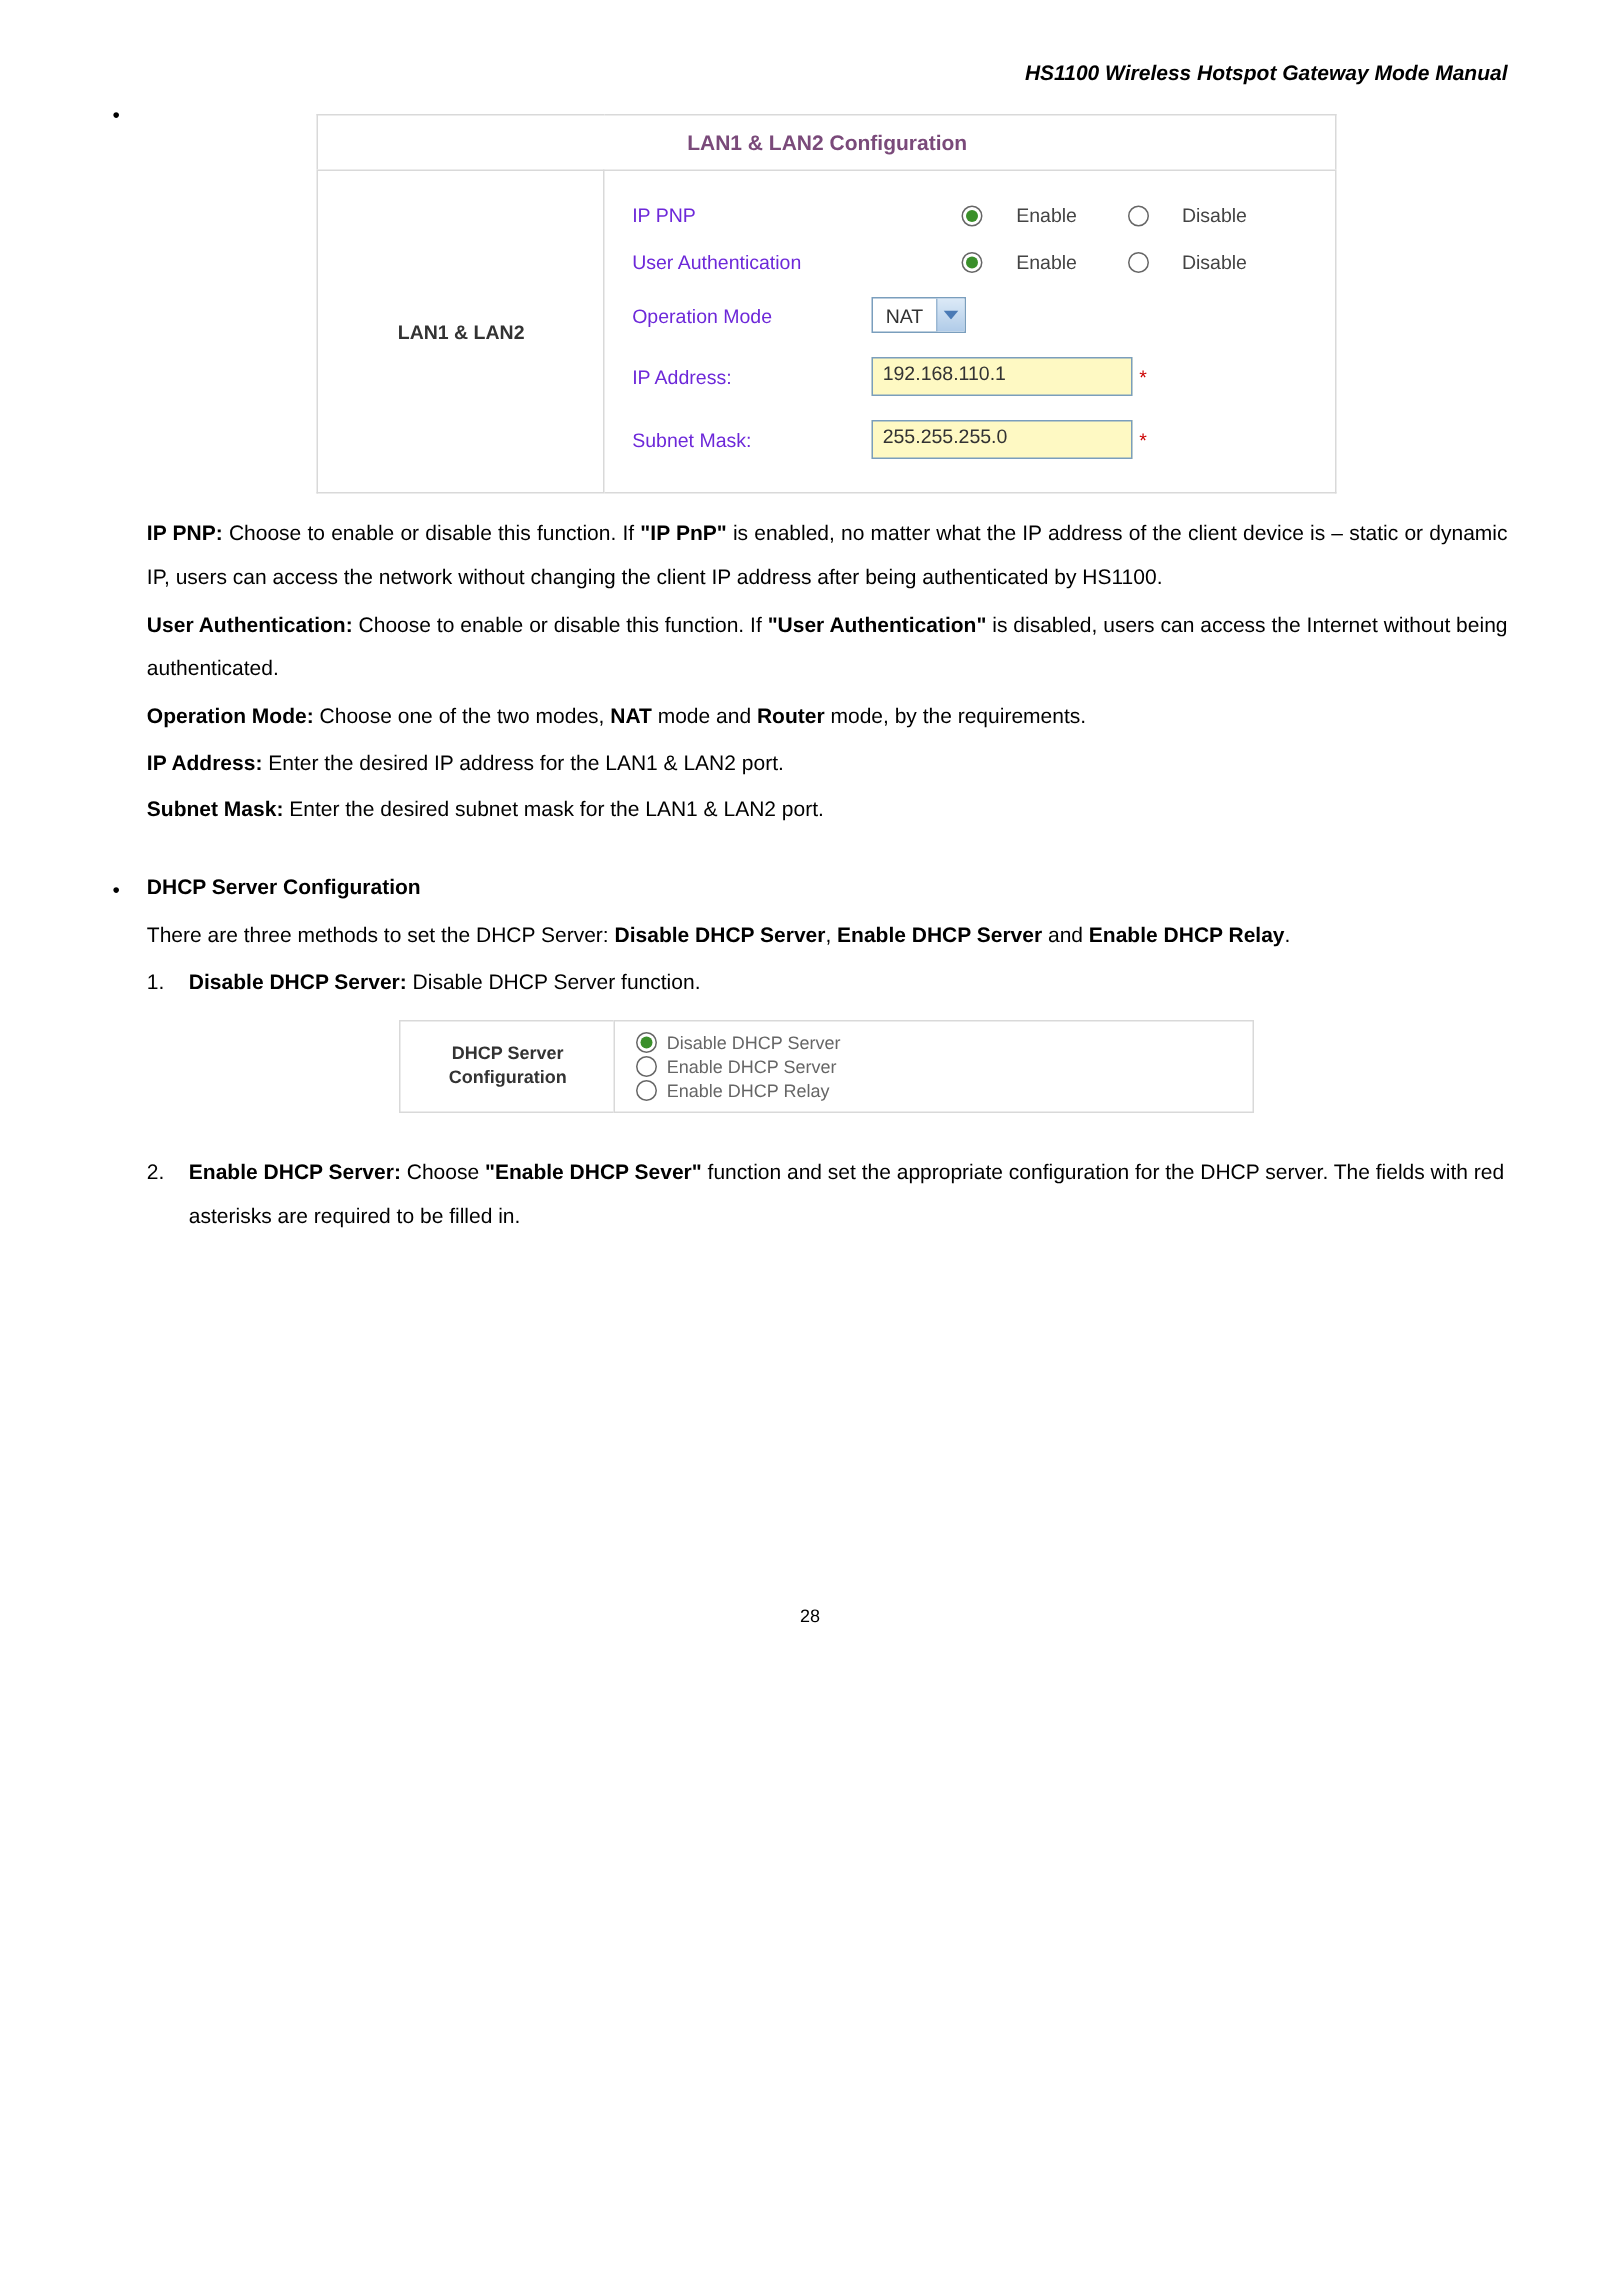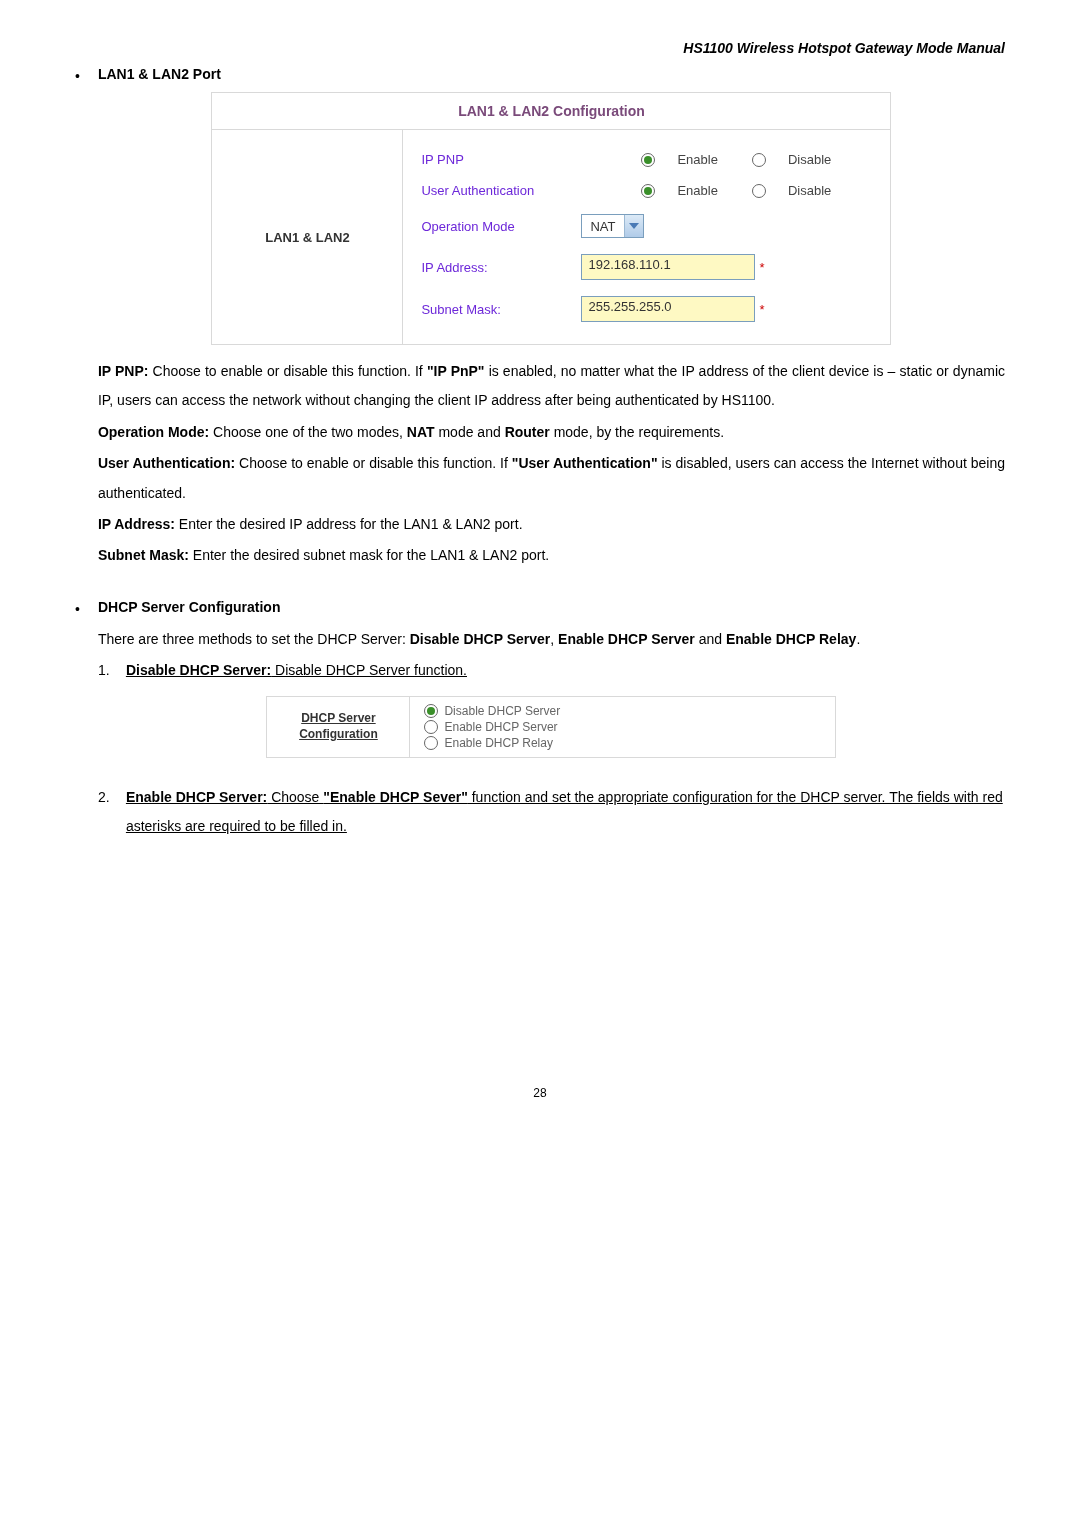--- a/index.html
+++ b/index.html
@@ -195,7 +195,6 @@
 <div class="bullet-section">
   <span class="bullet-dot">•</span>
   <div class="content-block">
-    <div class="section-heading">LAN1 &amp; LAN2 Port</div>
 
     <table class="config-table">
       <tbody>

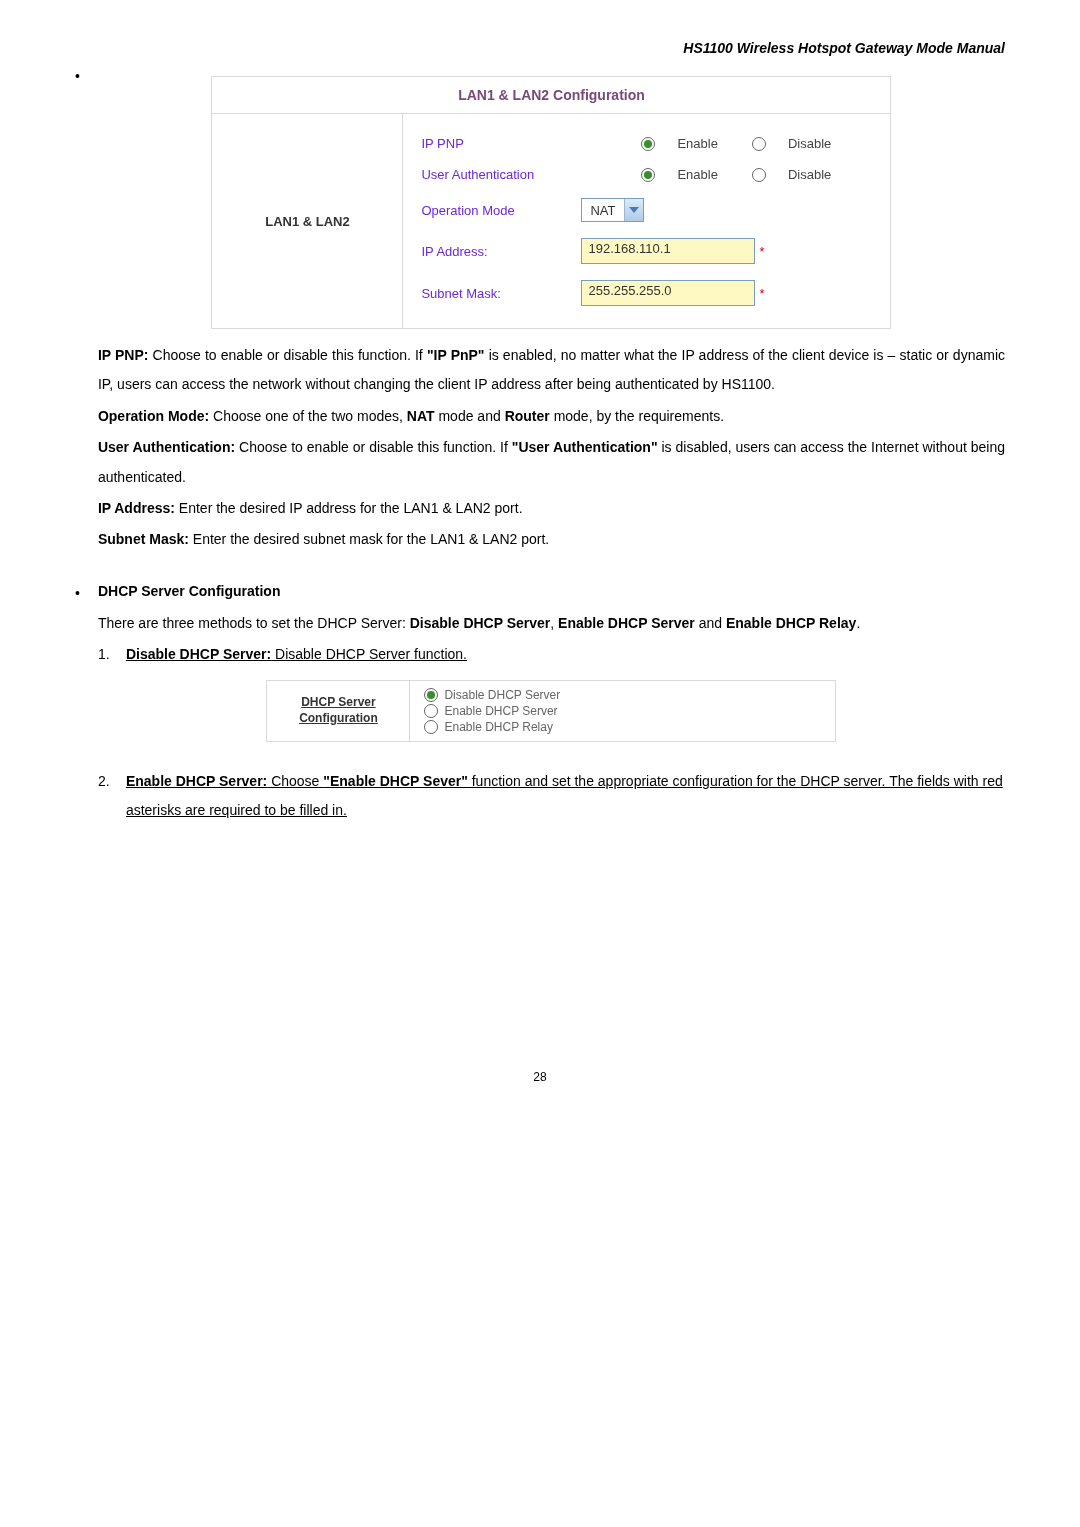--- a/index.html
+++ b/index.html
@@ -252,10 +252,10 @@
       <span class="inline-bold">IP PNP:</span><span> Choose to enable or disable this function. If </span><span class="inline-bold">"IP PnP"</span><span> is enabled, no matter what the IP address of the client device is – static or dynamic IP, users can access the network without changing the client IP address after being authenticated by HS1100.</span>
     </p>
     <p class="body-para">
+      <span class="inline-bold">User Authentication:</span><span> Choose to enable or disable this function. If </span><span class="inline-bold">"User Authentication"</span><span> is disabled, users can access the Internet without being authenticated.</span>
+    </p>
+    <p class="body-para">
       <span class="inline-bold">Operation Mode:</span><span> Choose one of the two modes, </span><span class="inline-bold">NAT</span><span> mode and </span><span class="inline-bold">Router</span><span> mode, by the requirements.</span>
-    </p>
-    <p class="body-para">
-      <span class="inline-bold">User Authentication:</span><span> Choose to enable or disable this function. If </span><span class="inline-bold">"User Authentication"</span><span> is disabled, users can access the Internet without being authenticated.</span>
     </p>
     <p class="body-para">
       <span class="inline-bold">IP Address:</span><span> Enter the desired IP address for the LAN1 &amp; LAN2 port.</span>

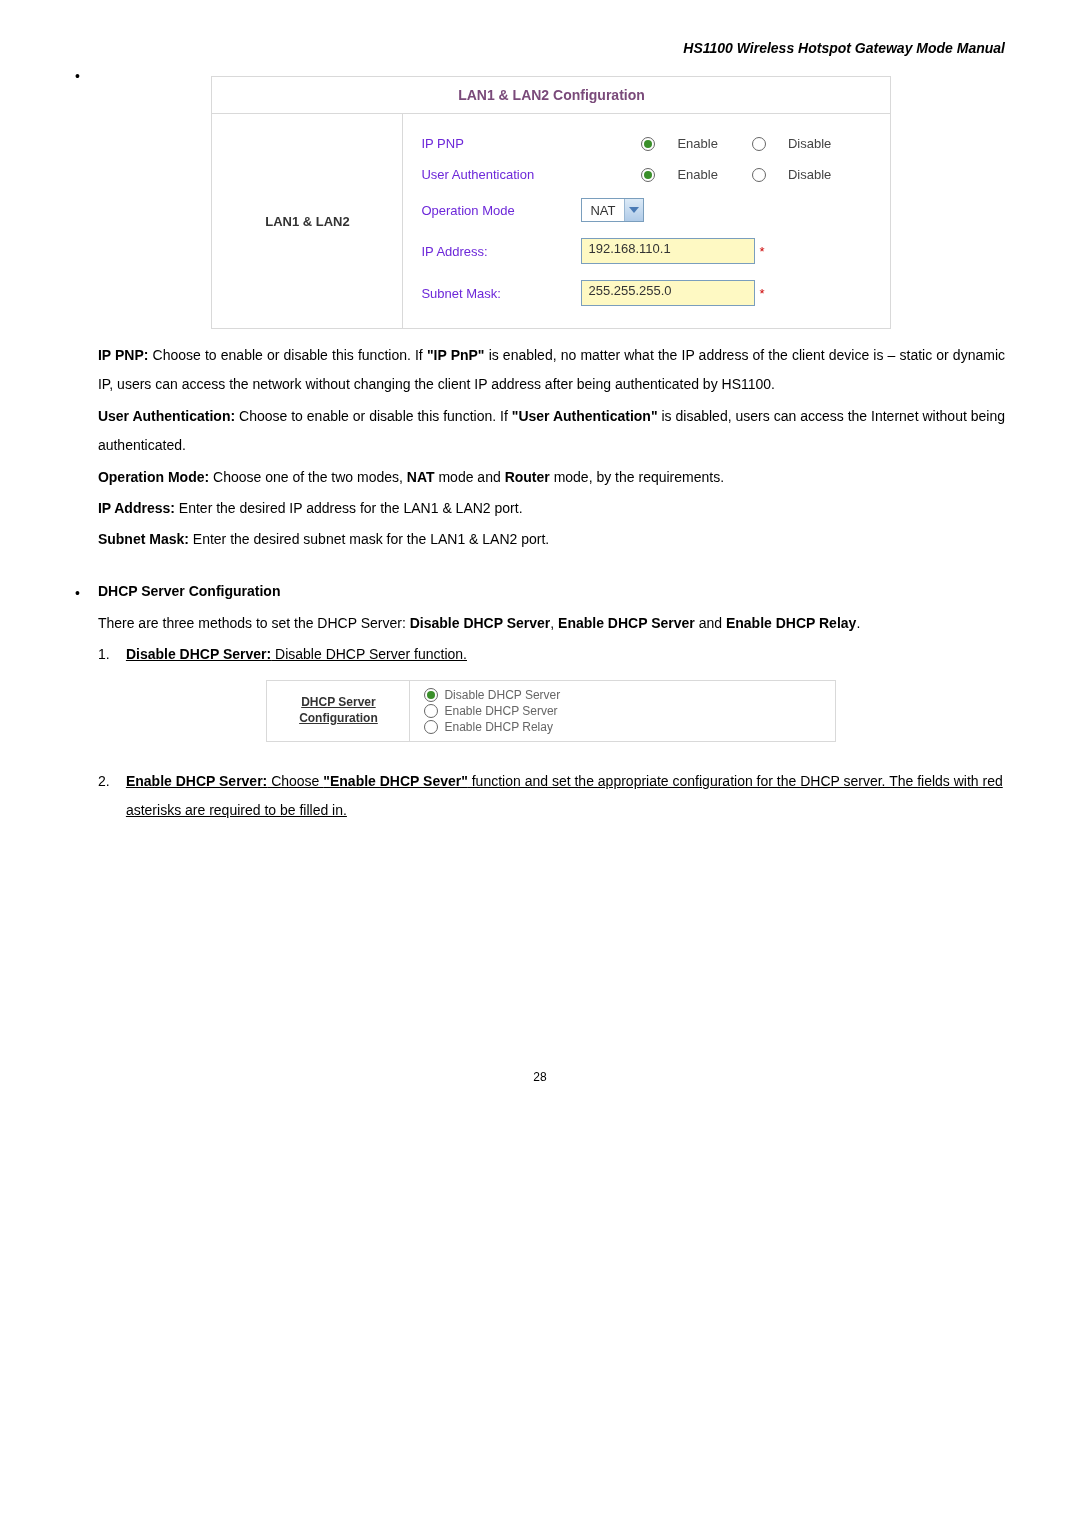--- a/index.html
+++ b/index.html
@@ -178,7 +178,7 @@
     width: 28px;
     flex-shrink: 0;
   }
-  .num-content { flex: 1; text-decoration: underline; }
+  .num-content { flex: 1; }
   .page-num {
     text-align: center;
     font-size: 12px;

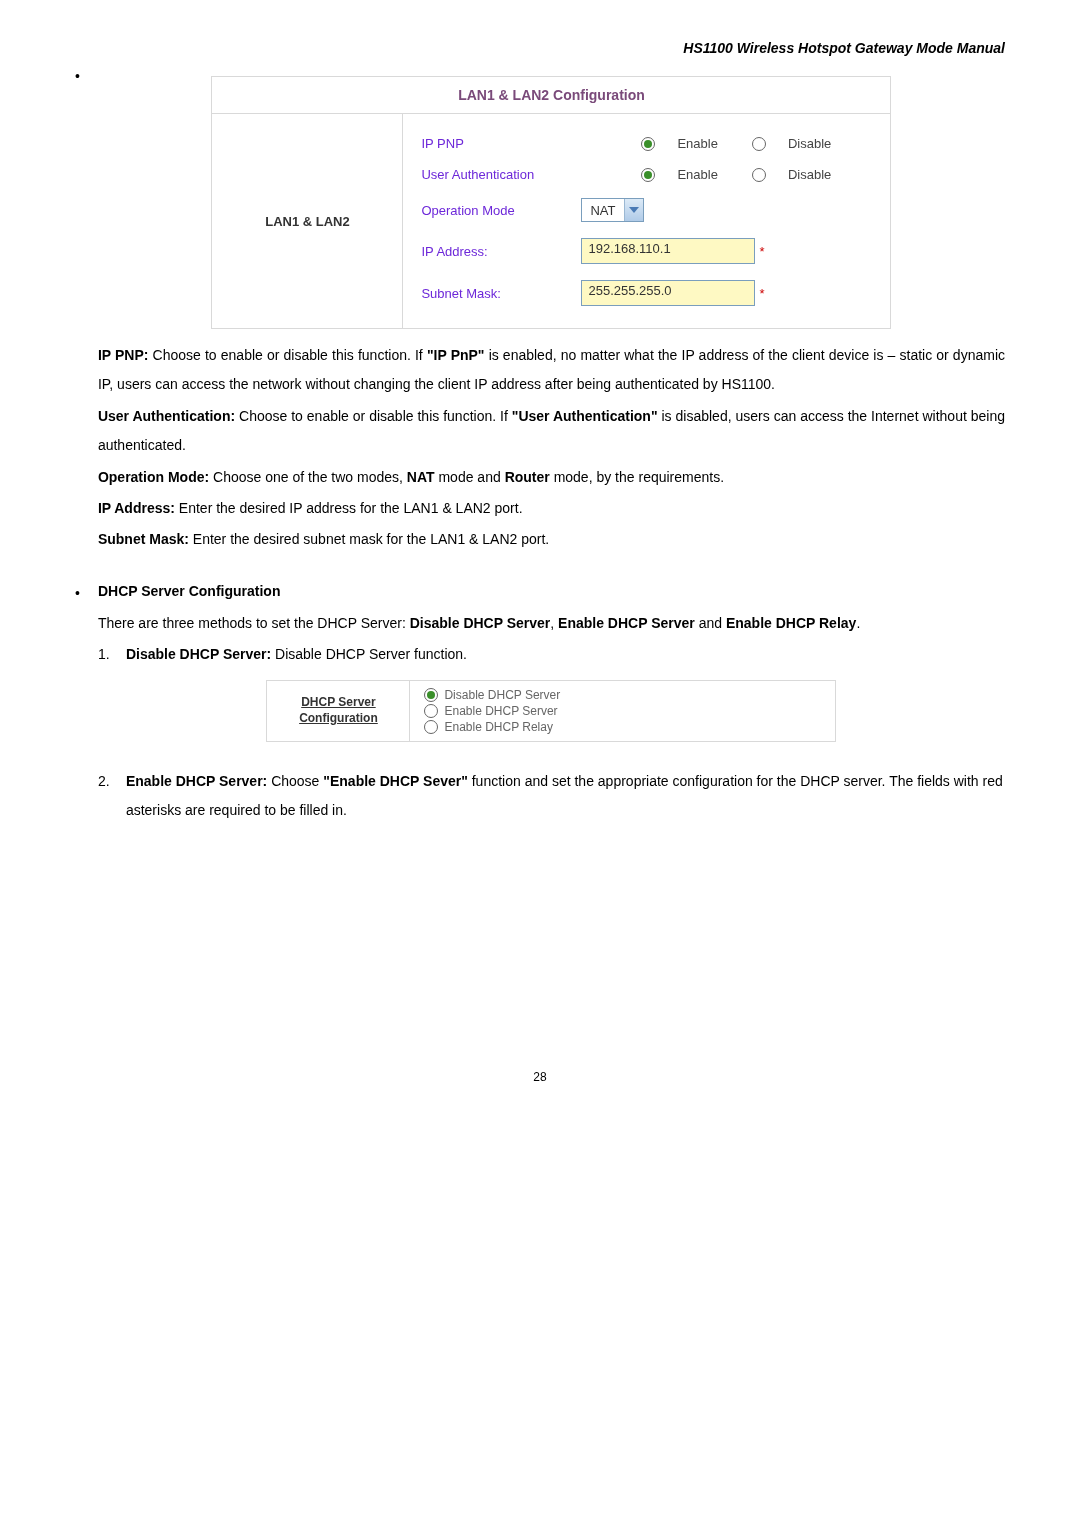--- a/index.html
+++ b/index.html
@@ -157,7 +157,6 @@
     border-right: 1px solid #d9d9d9;
     padding: 6px;
     line-height: 1.3;
-    text-decoration: underline;
   }
   .dhcp-body {
     padding: 6px 14px;

